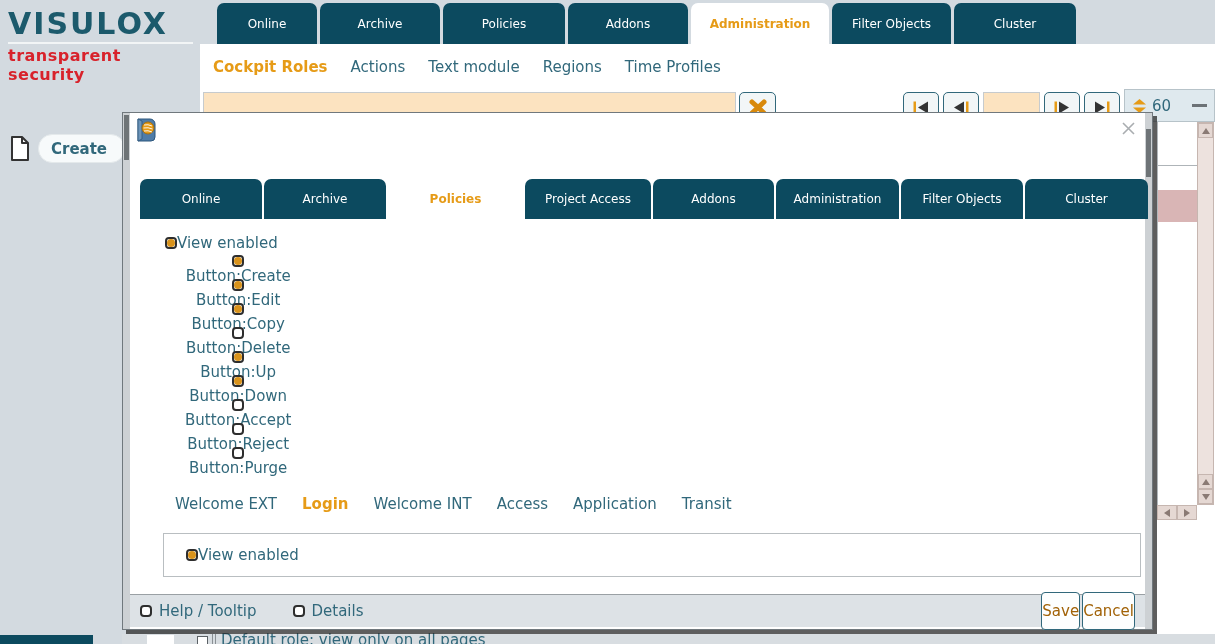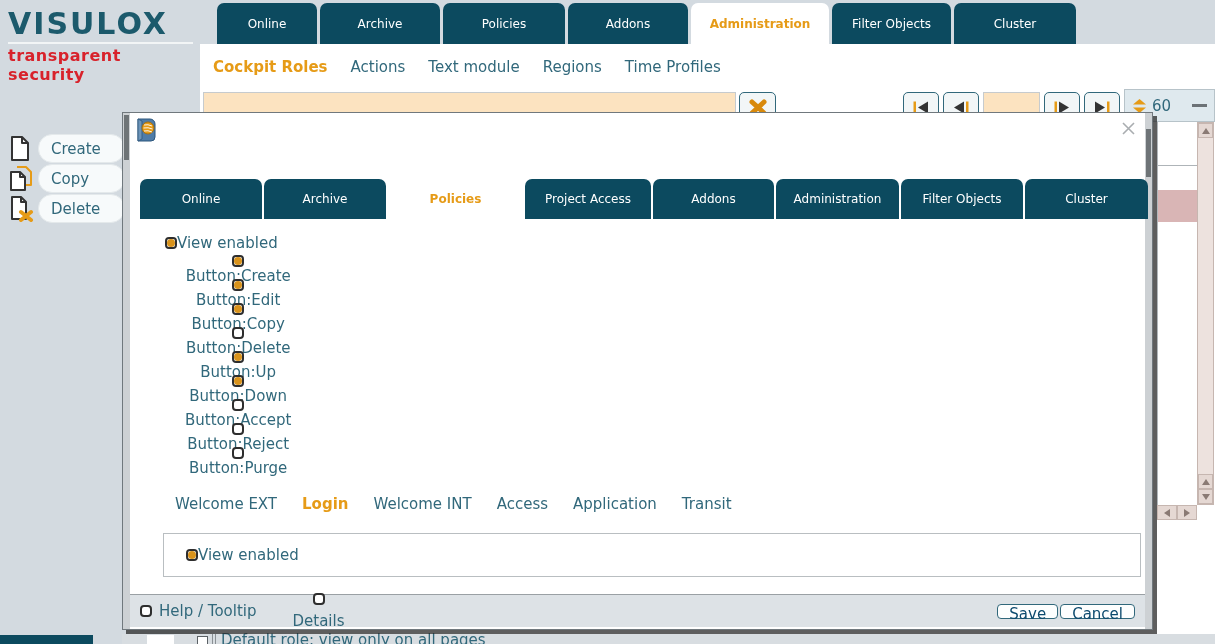--- a/index.html
+++ b/index.html
@@ -26,7 +26,7 @@
   .subnav-link.active { color:#e69b17; font-weight:bold; }
 
   
-  .sidebar { left:8px; top:134px; width:122px; display:flex; flex-direction:column; gap:1px; }
+  .sidebar { left:8px; top:134px; width:122px; display:flex; flex-direction:row; gap:7px;font-weight:bold; }
   .side-item { display:flex; align-items:center; height:29px; cursor:pointer; }
   .side-icon { width:26px; height:28px; flex:none; display:flex; align-items:center; }
   .side-pill { margin-left:4px; width:87px; height:29px; background:#f7fafb; border:1px solid #e4e9eb; border-radius:14px; display:flex; align-items:center; padding-left:12px; font-size:15px; color:#31687b; }

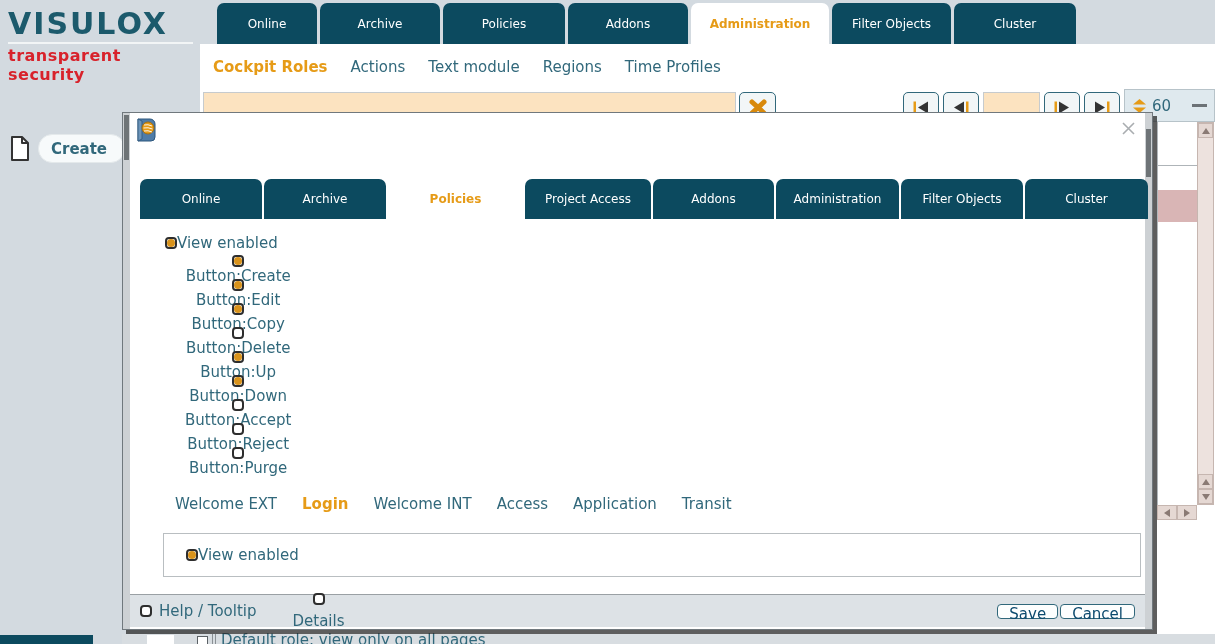--- a/index.html
+++ b/index.html
@@ -85,7 +85,7 @@
   .login-panel .perm-row { height:auto; }
   .dlg-footer { left:7px; bottom:2px; width:1015px; height:33px; background:#dde2e6; border-top:1px solid #9aa0a4; display:flex; align-items:center; padding:0 10px; }
   .footer-cb-group { display:flex; align-items:center; gap:7px; cursor:pointer; }
-  .footer-cb-group + .footer-cb-group { margin-left:36px;flex-direction:column; }
+  .footer-cb-group + .footer-cb-group { margin-left:36px; }
   .btn { height:15px; padding:0 11px; background:#fdfefe; border:1px solid #31687b; border-radius:4px; color:#0c4a6e; font-size:15px; font-family:"DejaVu Sans",sans-serif; cursor:pointer; }
   .btn + .btn { margin-left:2px; }
   .spacer { flex:1; }

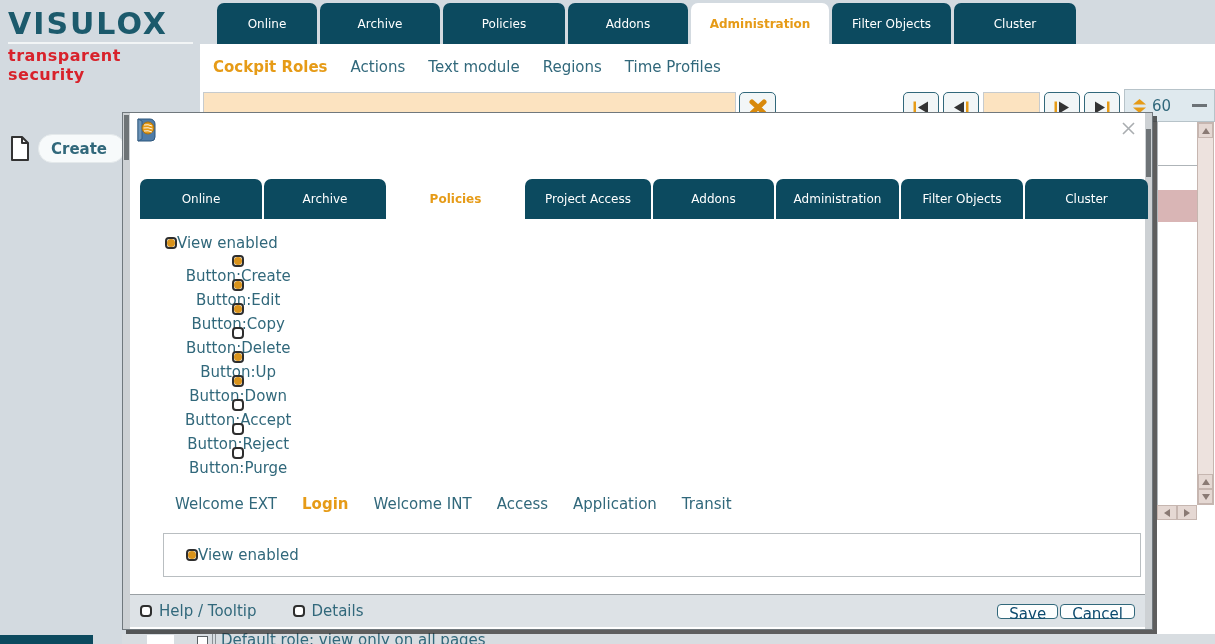--- a/index.html
+++ b/index.html
@@ -86,7 +86,7 @@
   .dlg-footer { left:7px; bottom:2px; width:1015px; height:33px; background:#dde2e6; border-top:1px solid #9aa0a4; display:flex; align-items:center; padding:0 10px; }
   .footer-cb-group { display:flex; align-items:center; gap:7px; cursor:pointer; }
   .footer-cb-group + .footer-cb-group { margin-left:36px; }
-  .btn { height:15px; padding:0 11px; background:#fdfefe; border:1px solid #31687b; border-radius:4px; color:#0c4a6e; font-size:15px; font-family:"DejaVu Sans",sans-serif; cursor:pointer; }
+  .btn { height:38px; padding:0 0; background:#fdfefe; border:1px solid #31687b; border-radius:4px; color:#a16207; font-size:15px; font-family:"DejaVu Sans",sans-serif; cursor:pointer; }
   .btn + .btn { margin-left:2px; }
   .spacer { flex:1; }
 </style>

